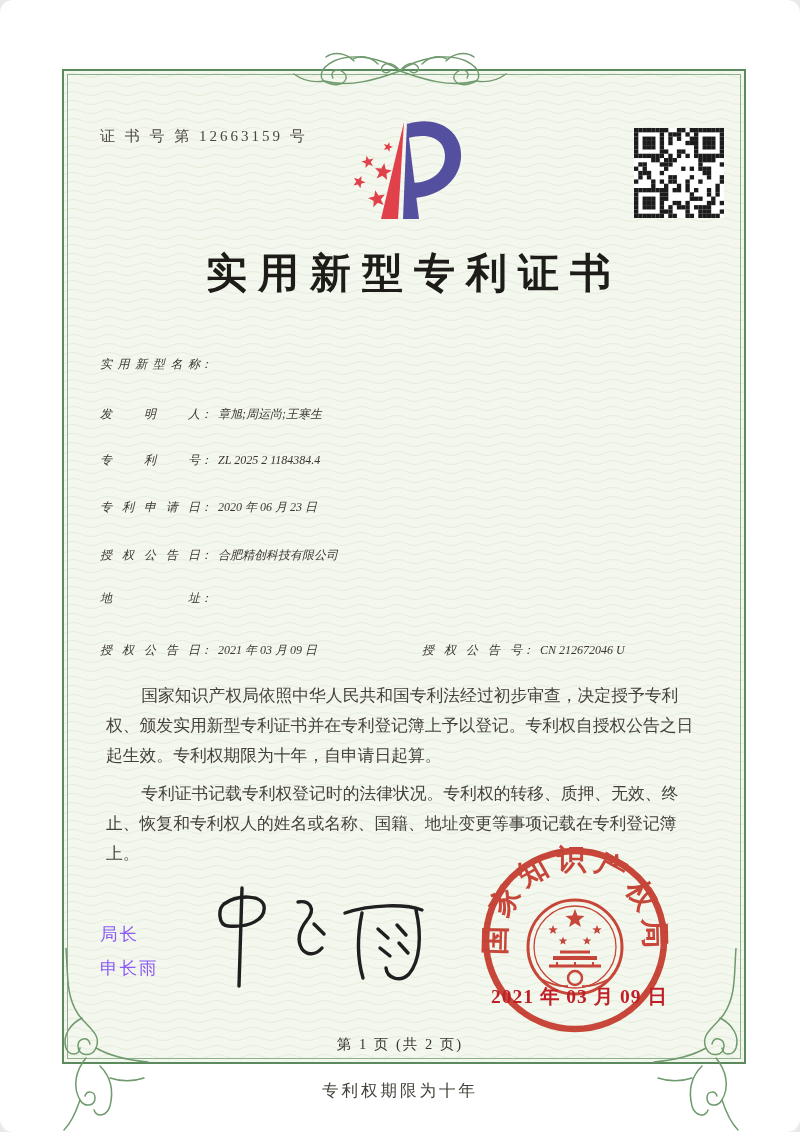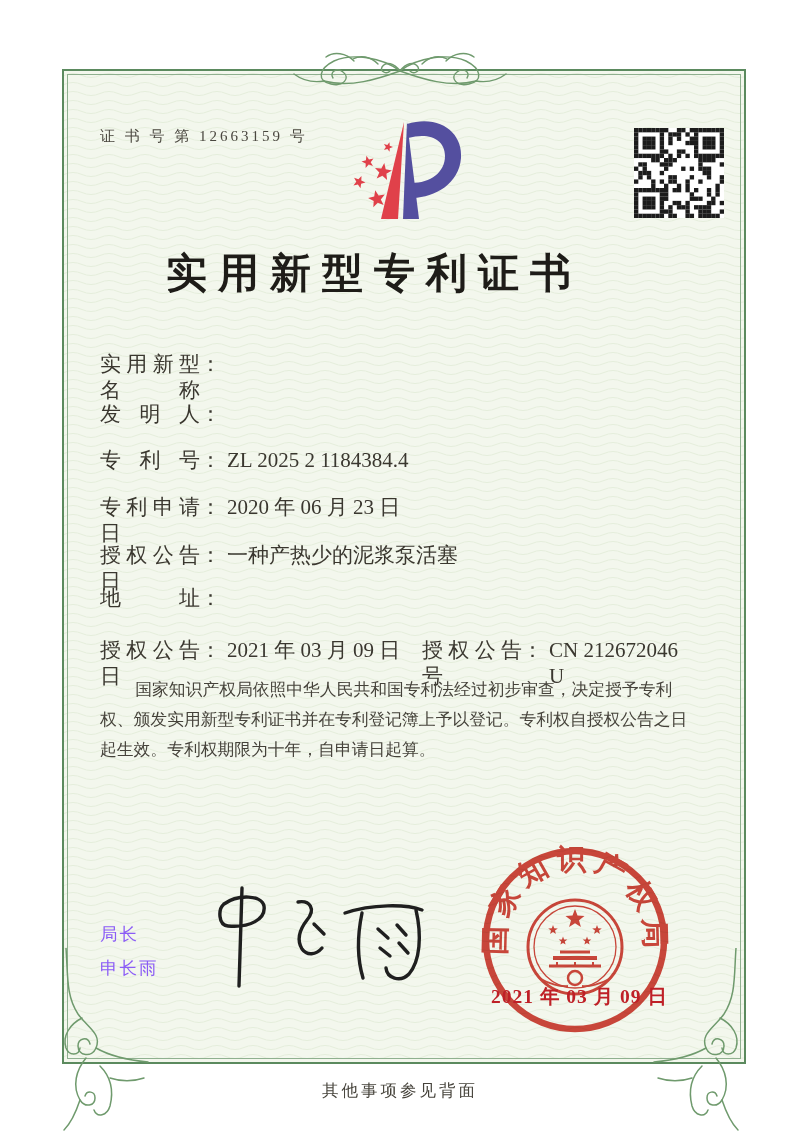--- a/index.html
+++ b/index.html
@@ -8,6 +8,7 @@
     background:#ffffff;overflow:hidden;
     font-family:"Liberation Serif","DejaVu Serif",serif;
     color:#33312c;
+    border-radius:13px;
   }
   
   .frame{

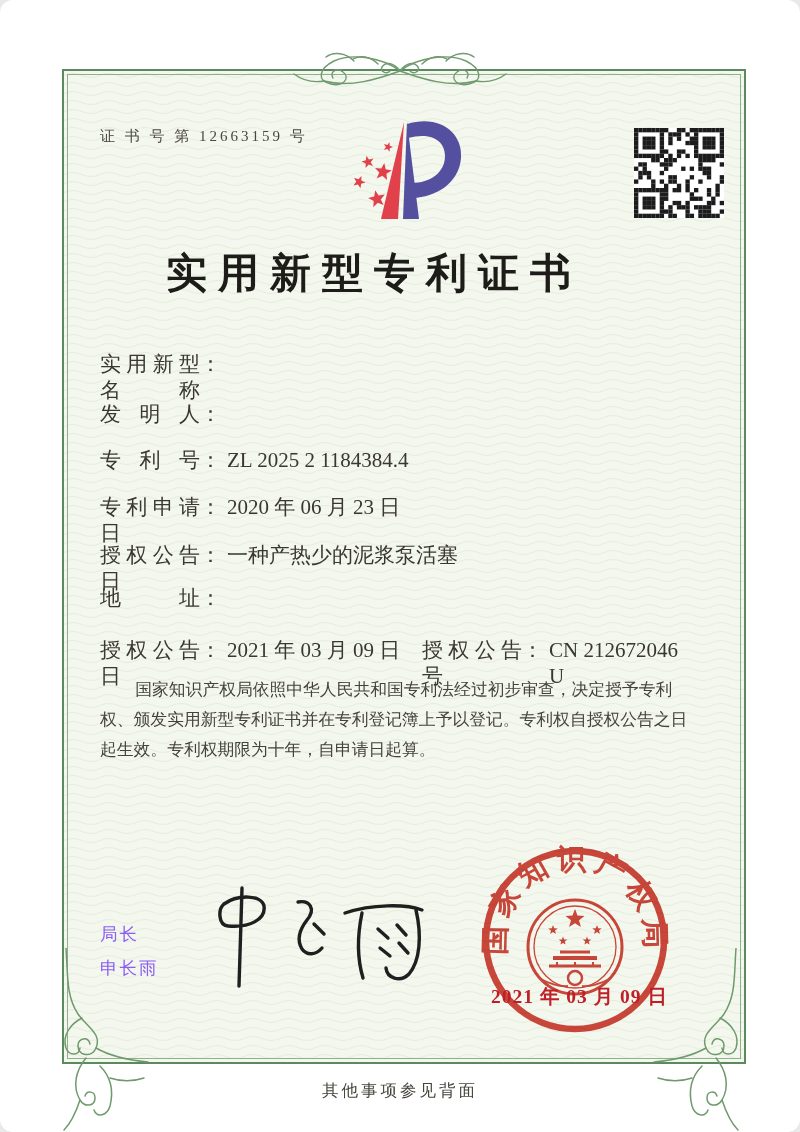--- a/index.html
+++ b/index.html
@@ -24,7 +24,7 @@
   .cert-no{left:100px;top:127px;font-size:15px;letter-spacing:3px;color:#4a473f;}
   .title{
     left:0;top:246px;width:748px;text-align:center;
-    font-size:41px;font-weight:700;letter-spacing:11px;color:#1e1c18;
+    font-size:41px;font-weight:700;letter-spacing:11px;color:#1e1c18;padding-left:40px;
   }
   .fields{left:100px;width:590px;font-size:21px;color:#3a372f;}
   .frow{display:flex;align-items:flex-start;line-height:26px;}

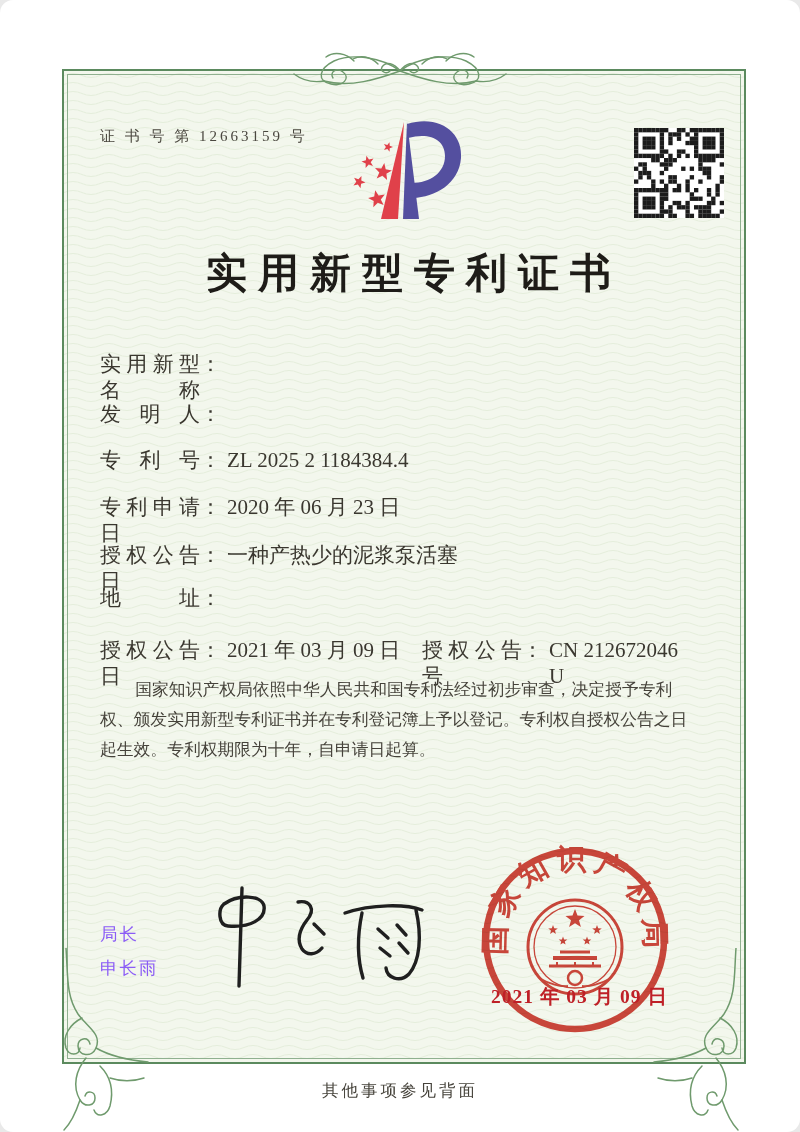--- a/index.html
+++ b/index.html
@@ -26,7 +26,7 @@
     left:0;top:246px;width:748px;text-align:center;
     font-size:41px;font-weight:700;letter-spacing:11px;color:#1e1c18;padding-left:40px;
   }
-  .fields{left:100px;width:590px;font-size:21px;color:#3a372f;}
+  .fields{left:100px;width:590px;font-size:12px;color:#3a372f;font-style:italic;}
   .frow{display:flex;align-items:flex-start;line-height:26px;}
   .flabel{
     display:inline-block;width:100px;text-align:justify;text-align-last:justify;

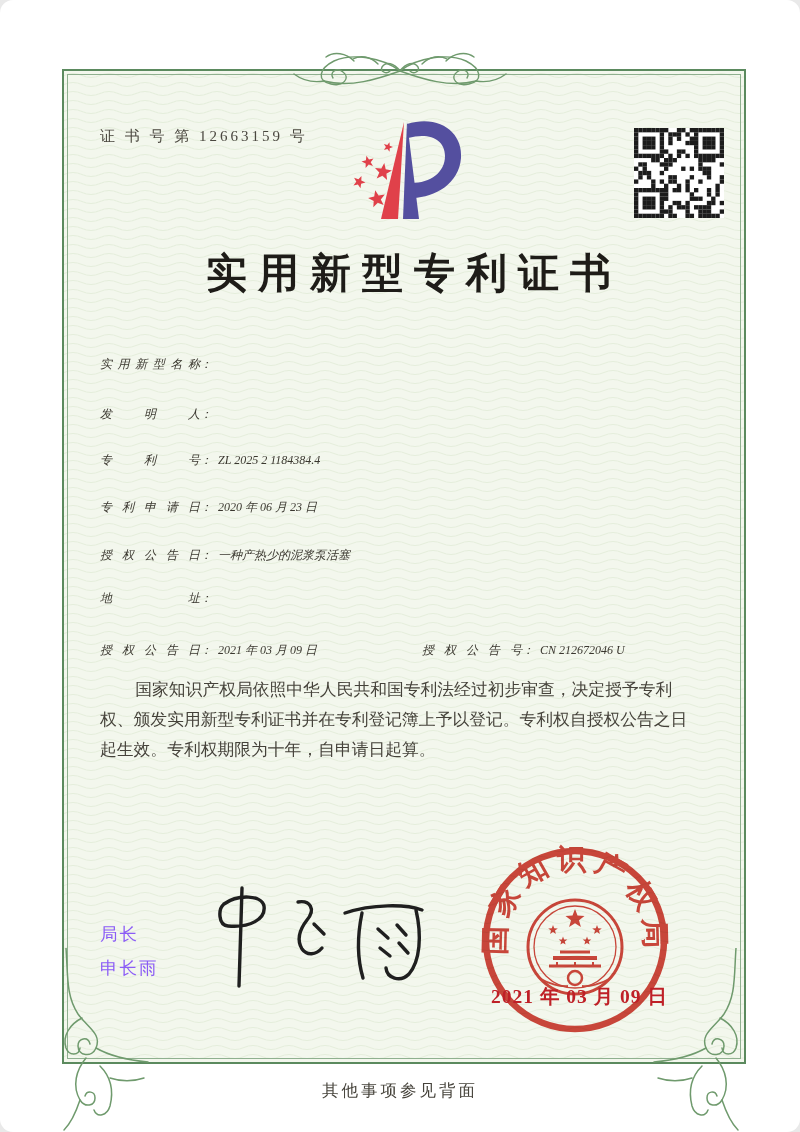--- a/index.html
+++ b/index.html
@@ -355,6 +355,7 @@
     <div class="frow">
       <span class="flabel">发明人</span>
         <span class="fcolon">：</span>
+      <span class="fvalue">章旭;周运尚;王寒生</span>
     </div>
   </div>
   <div class="abs fields" style="top:447px">

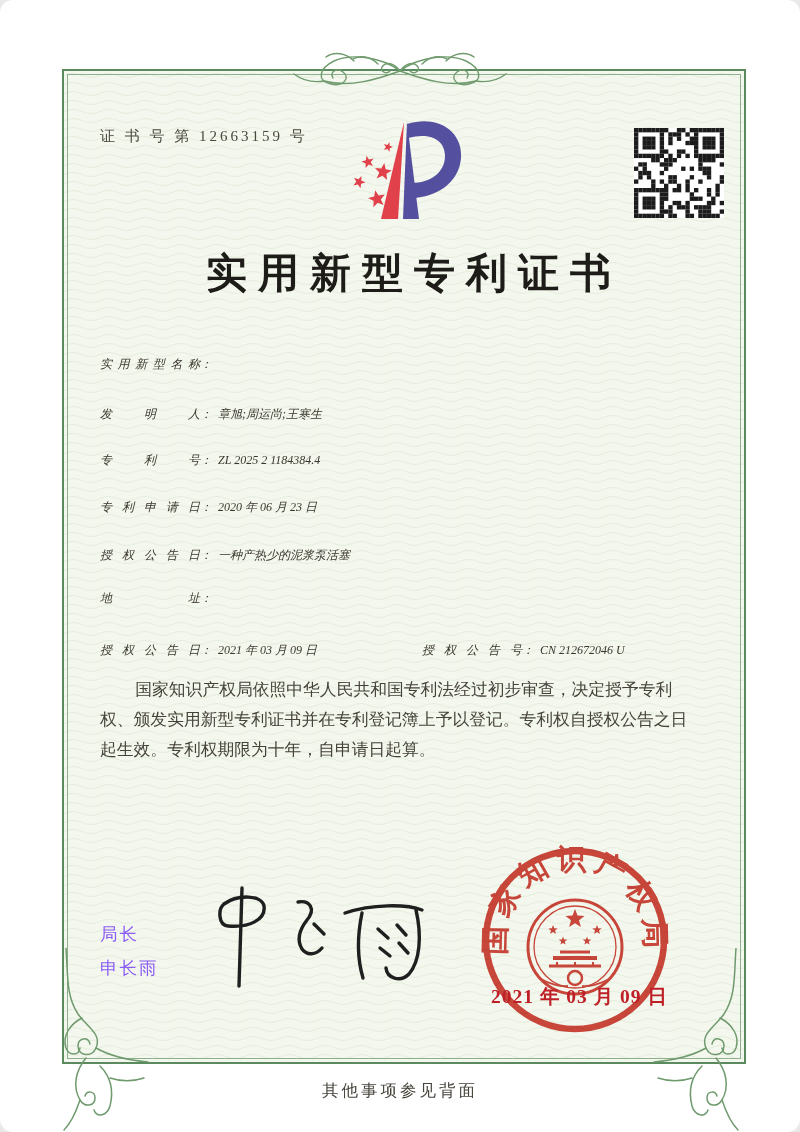--- a/index.html
+++ b/index.html
@@ -376,7 +376,7 @@
     <div class="frow">
       <span class="flabel">授权公告日</span>
         <span class="fcolon">：</span>
-      <span class="fvalue">一种产热少的泥浆泵活塞</span>
+      <span class="fvalue">合肥精创科技有限公司</span>
     </div>
   </div>
   <div class="abs fields" style="top:585px">

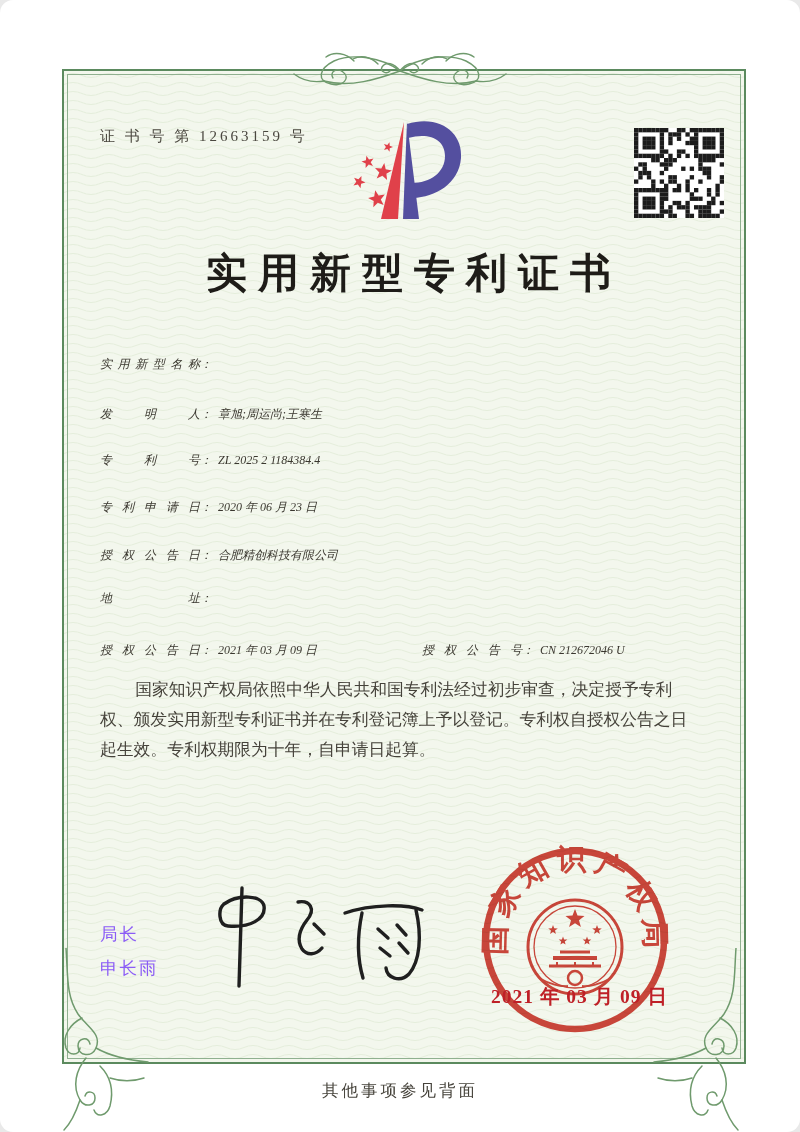--- a/index.html
+++ b/index.html
@@ -38,7 +38,7 @@
   .pair{display:flex;}
   .pair1{width:322px;flex:0 0 322px;justify-content:center;}
   .paras{left:98px;top:673px;width:606px;font-size:16.8px;line-height:30px;color:#45423a;}
-  .paras p{margin:2px;text-indent:2.1em;}
+  .paras p{margin:8px;text-indent:2.1em;}
   .sig-label{left:100px;font-size:17.5px;color:#8b5cf6;letter-spacing:2px;}
   .sig-svg{left:210px;top:882px;}
   .seal-svg{left:477px;top:842px;mix-blend-mode:multiply;opacity:.93;}

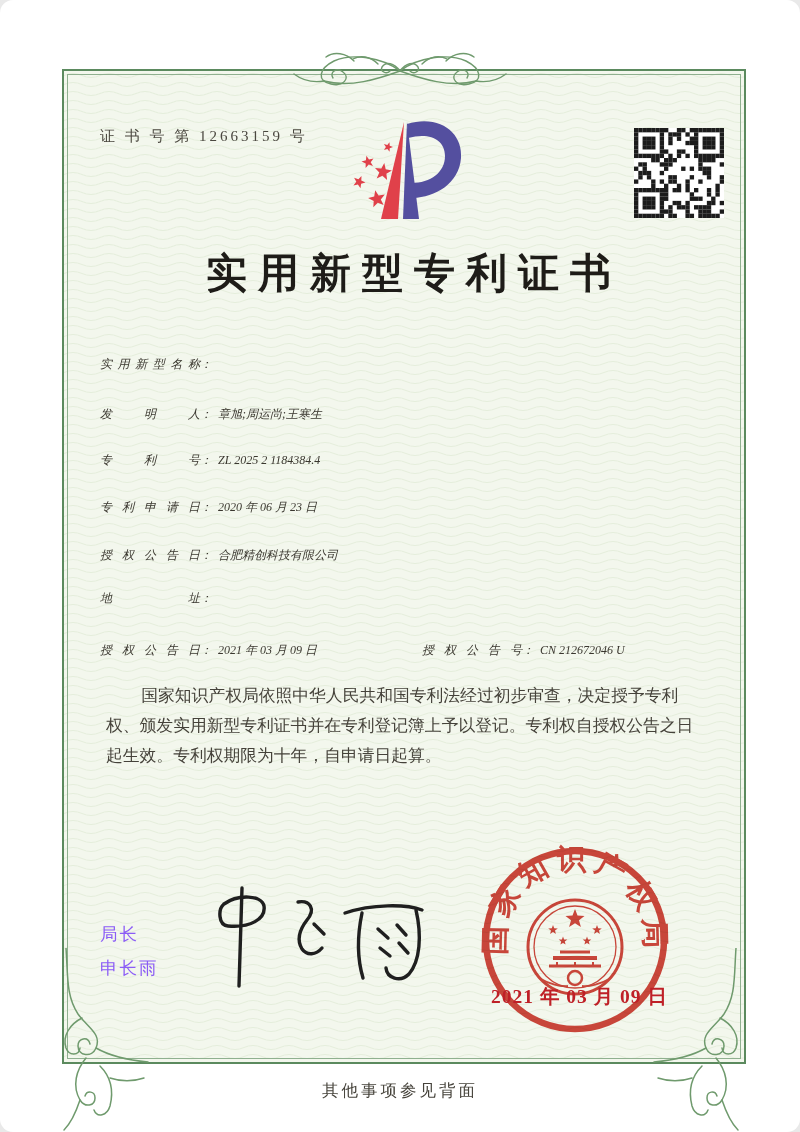--- a/index.html
+++ b/index.html
@@ -402,6 +402,7 @@
 
   <div class="abs paras">
     <p>国家知识产权局依照中华人民共和国专利法经过初步审查，决定授予专利权、颁发实用新型专利证书并在专利登记簿上予以登记。专利权自授权公告之日起生效。专利权期限为十年，自申请日起算。</p>
+    <p>专利证书记载专利权登记时的法律状况。专利权的转移、质押、无效、终止、恢复和专利权人的姓名或名称、国籍、地址变更等事项记载在专利登记簿上。</p>
   </div>
 
   <div class="abs sig-label" style="top:922px">局长</div>

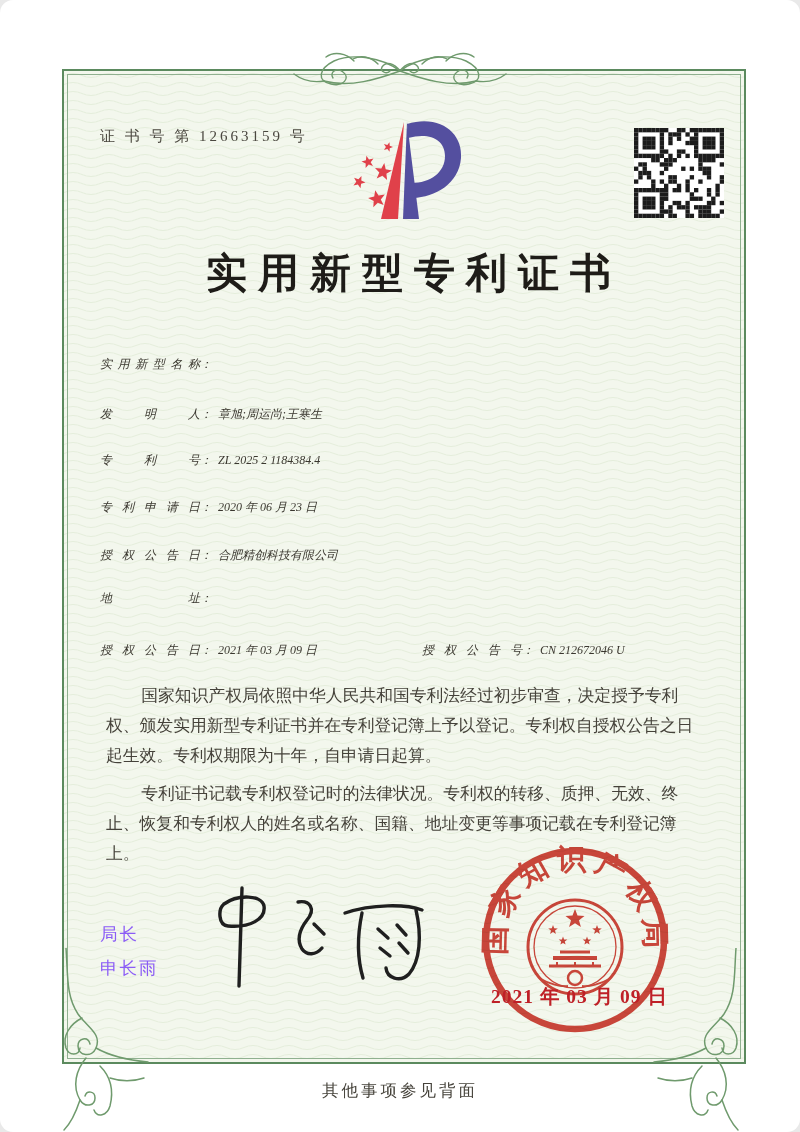--- a/index.html
+++ b/index.html
@@ -452,6 +452,7 @@
   </svg>
   <div class="abs seal-date">2021 年 03 月 09 日</div>
 
+  <div class="abs page-info">第 1 页 (共 2 页)</div>
   <div class="abs back-note">其他事项参见背面</div>
 
 </div>

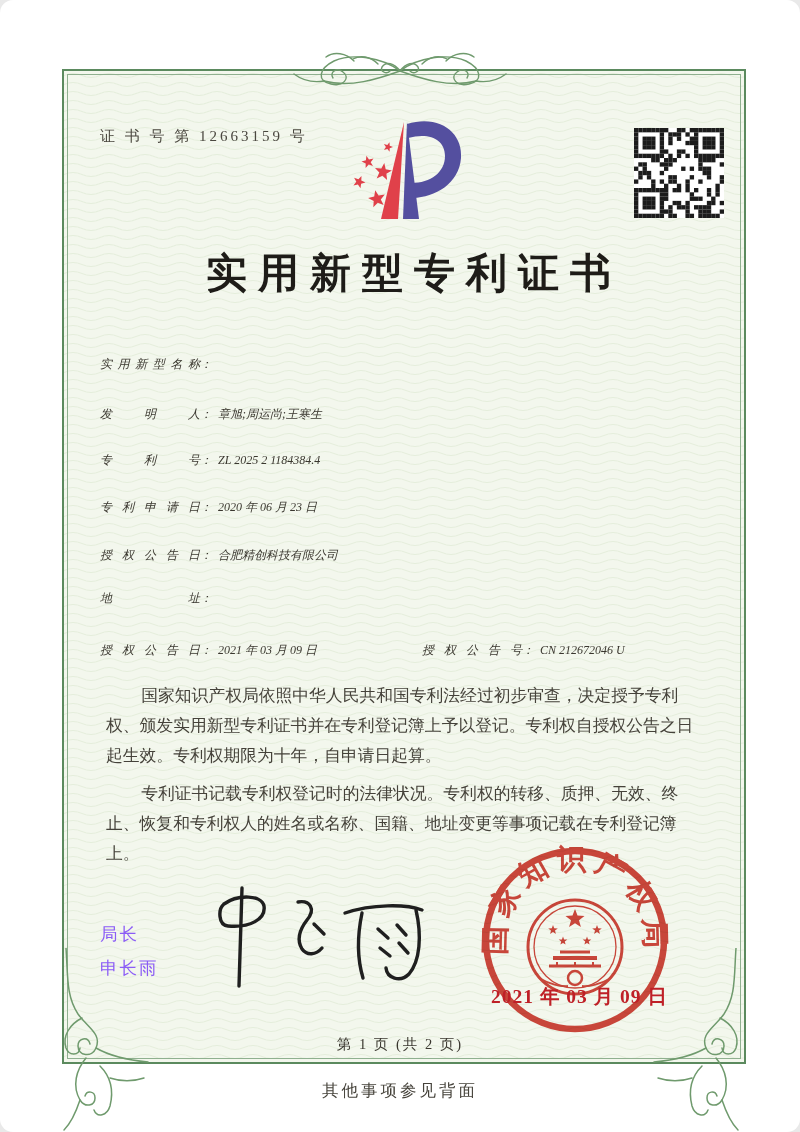--- a/index.html
+++ b/index.html
@@ -453,7 +453,7 @@
   <div class="abs seal-date">2021 年 03 月 09 日</div>
 
   <div class="abs page-info">第 1 页 (共 2 页)</div>
-  <div class="abs back-note">其他事项参见背面</div>
+  <div class="abs back-note">专利权期限为十年</div>
 
 </div>
 

